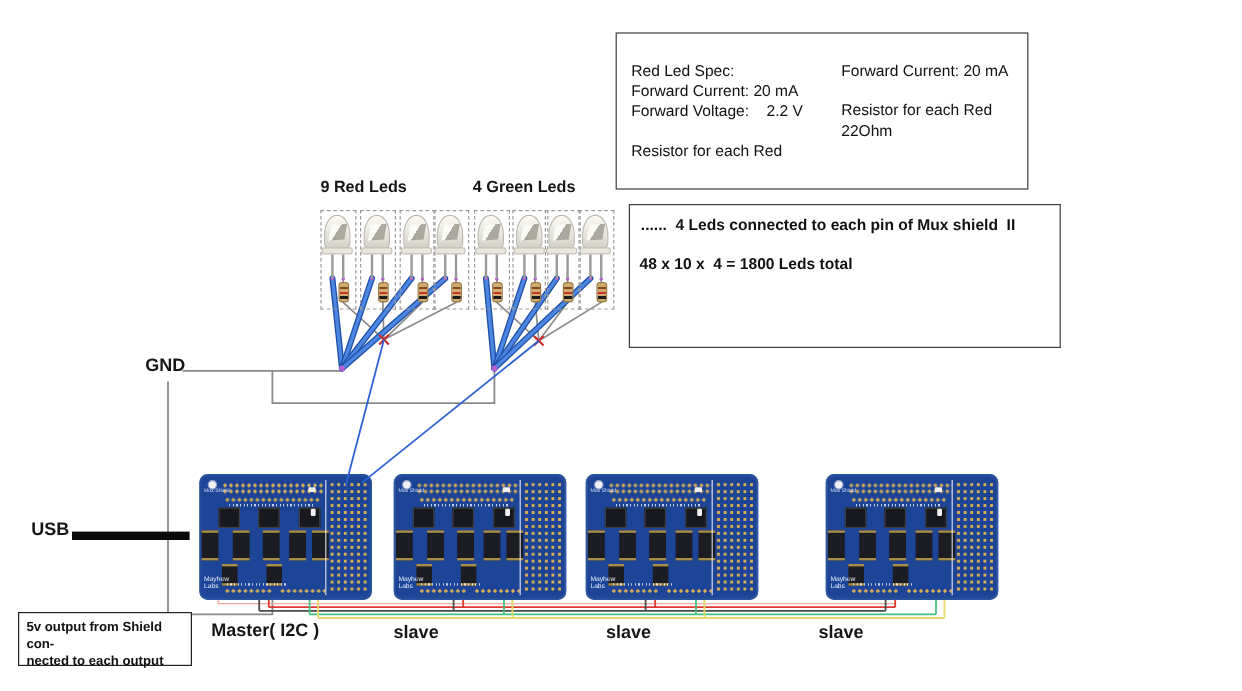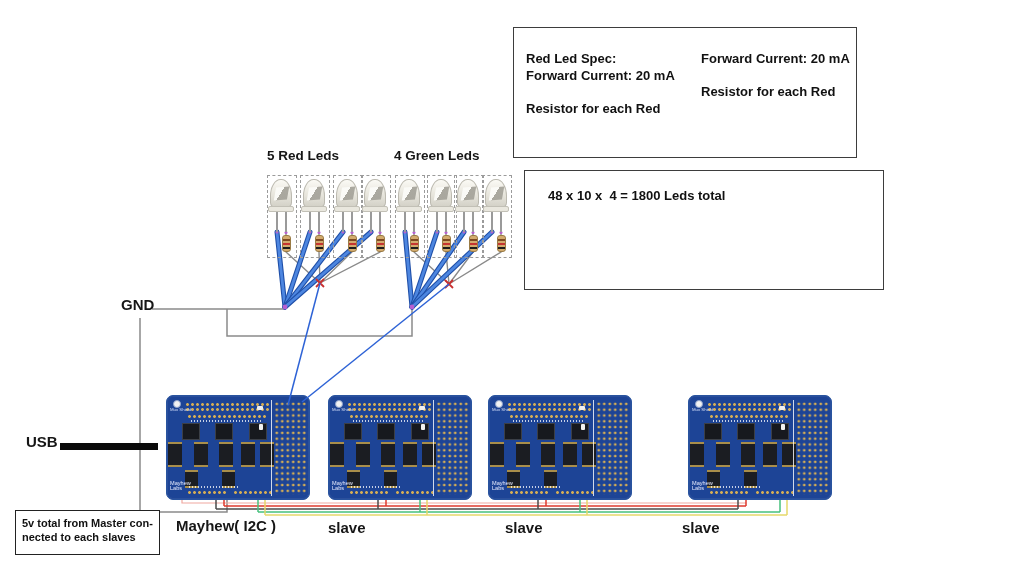--- a/index.html
+++ b/index.html
@@ -8,7 +8,7 @@
   .lbl{position:absolute;font-weight:600;color:#161616;white-space:nowrap;}
   .box{position:absolute;border:1.4px solid #3d3d3d;background:#fff;box-sizing:border-box;}
   .pre{white-space:pre-wrap;}
-  .spec-col{position:absolute;top:22px;font-size:13px;line-height:17px;font-weight:700;}
+  .spec-col{position:absolute;top:22px;font-size:13px;line-height:17px;font-weight:400;}
   .spec-gap{margin-top:16px;}
   
   .led-box{position:absolute;border:1px dashed #9b9b9b;width:28px;height:81px;background:transparent;}

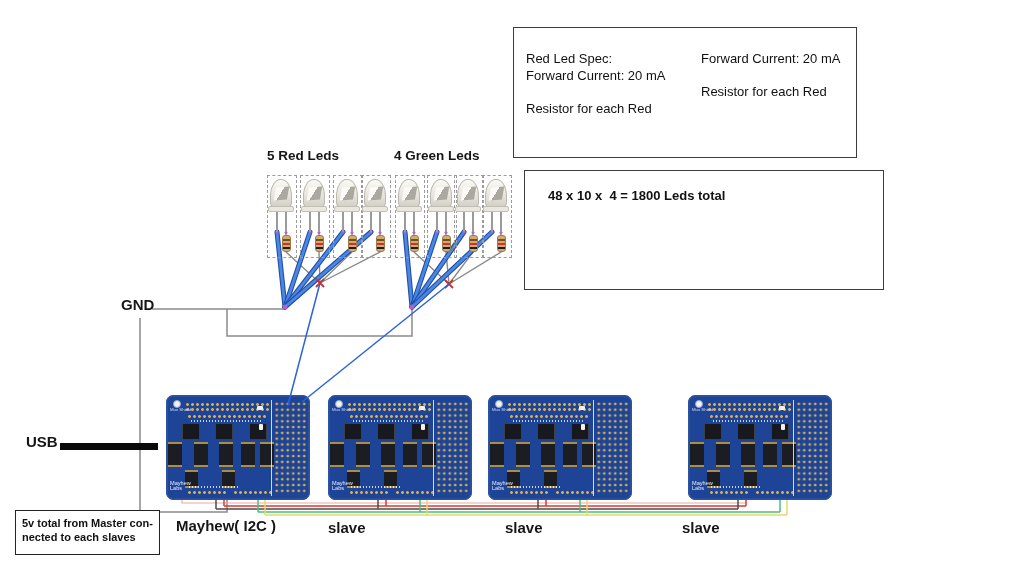--- a/index.html
+++ b/index.html
@@ -120,6 +120,7 @@
     <div class="spec-col" style="left:12px;">
       <div>Red Led Spec:</div>
       <div>Forward Current: 20 mA</div>
+      <div class="pre">Forward Voltage:    2.2 V</div>
       <div class="spec-gap">Resistor for each Red</div>
     </div>
     <div class="spec-col" style="left:187px;">

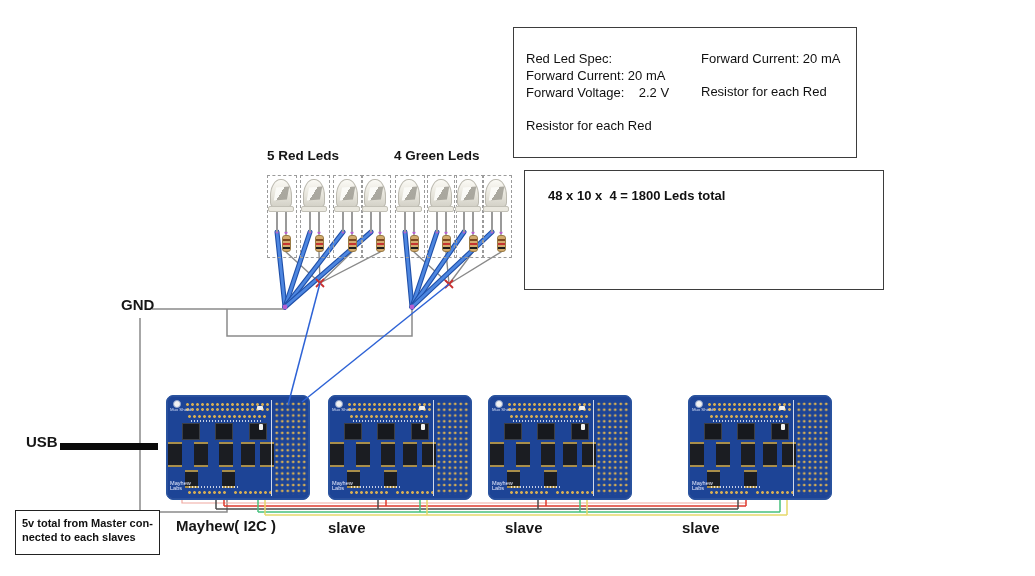--- a/index.html
+++ b/index.html
@@ -126,6 +126,7 @@
     <div class="spec-col" style="left:187px;">
       <div>Forward Current: 20 mA</div>
       <div class="spec-gap">Resistor for each Red</div>
+      <div>22Ohm</div>
     </div>
   </div>
 

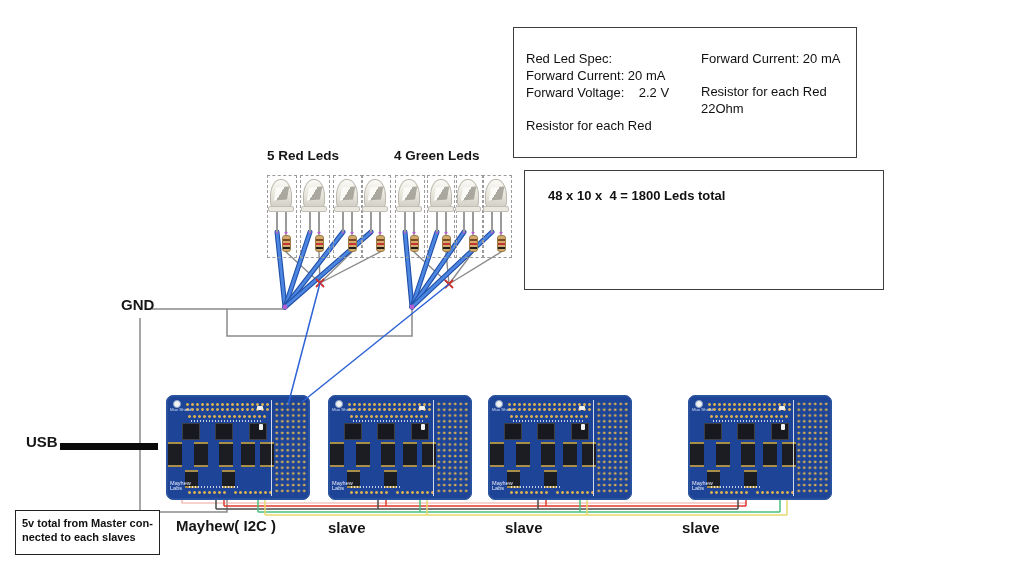--- a/index.html
+++ b/index.html
@@ -142,7 +142,7 @@
 
   <div class="lbl" style="left:121px;top:296px;font-size:15px;">GND</div>
   <div class="lbl" style="left:26px;top:433px;font-size:15px;">USB</div>
-  <div class="lbl" style="left:267px;top:148px;font-size:13.5px;">5 Red Leds</div>
+  <div class="lbl" style="left:267px;top:148px;font-size:13.5px;">9 Red Leds</div>
   <div class="lbl" style="left:394px;top:148px;font-size:13.5px;">4 Green Leds</div>
   <div class="lbl" style="left:176px;top:517px;font-size:15px;">Mayhew( I2C )</div>
   <div class="lbl slave-lbl" style="left:328px;top:519px;font-size:15px;">slave</div>

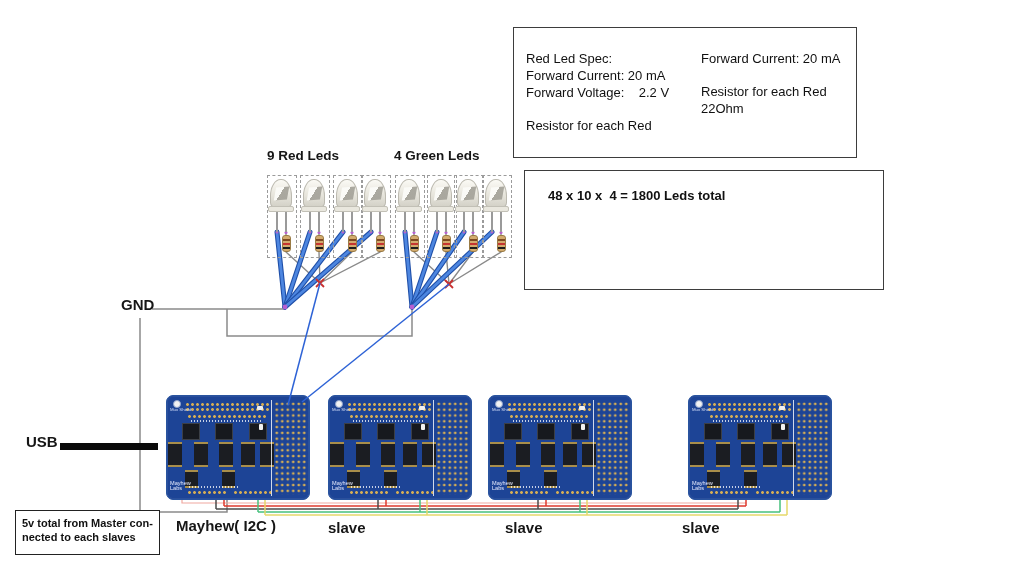--- a/index.html
+++ b/index.html
@@ -131,6 +131,7 @@
   </div>
 
   <div class="box" style="left:524px;top:170px;width:360px;height:120px;font-size:13px;font-weight:600;">
+    <div class="pre" style="margin:9px 0 0 9px;">......  4 Leds connected to each pin of Mux shield  II</div>
     <div class="pre" style="margin:17px 0 0 23px;">48 x 10 x  4 = 1800 Leds total</div>
   </div>
 

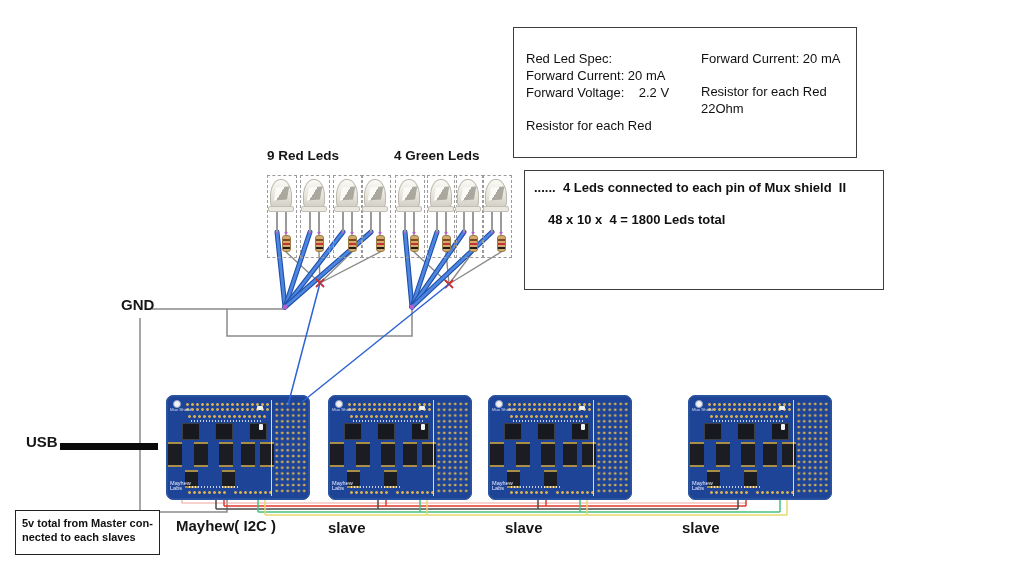--- a/index.html
+++ b/index.html
@@ -132,7 +132,7 @@
 
   <div class="box" style="left:524px;top:170px;width:360px;height:120px;font-size:13px;font-weight:600;">
     <div class="pre" style="margin:9px 0 0 9px;">......  4 Leds connected to each pin of Mux shield  II</div>
-    <div class="pre" style="margin:17px 0 0 23px;">48 x 10 x  4 = 1800 Leds total</div>
+    <div class="pre" style="margin:17px 0 0 8px;">48 x 10 x  4 = 1800 Leds total</div>
   </div>
 
 

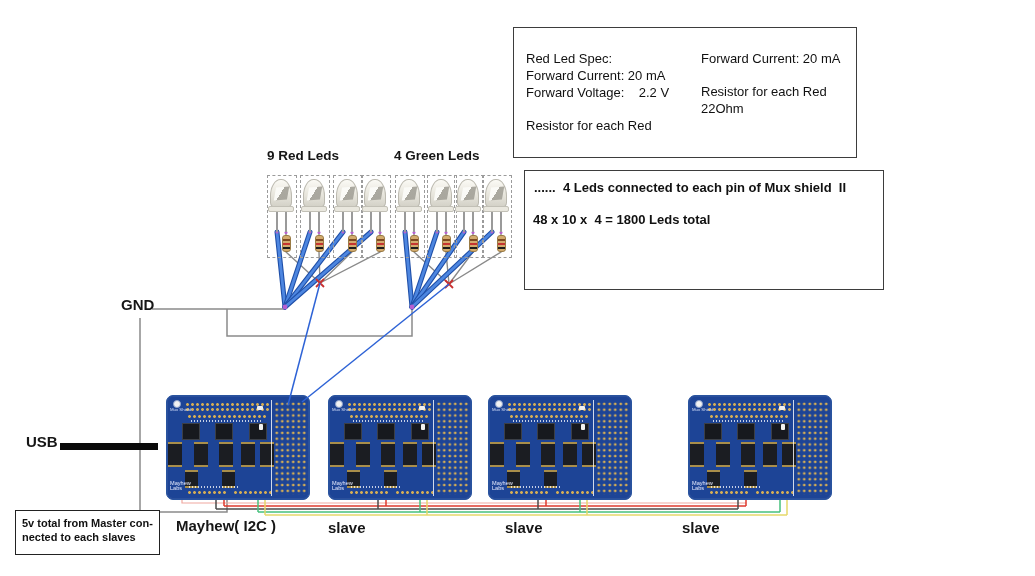--- a/index.html
+++ b/index.html
@@ -137,7 +137,7 @@
 
 
   <div class="box" style="left:15px;top:510px;width:145px;height:45px;border-color:#222;font-size:11px;line-height:14px;font-weight:700;">
-    <div style="margin:5px 0 0 6px;">5v total from Master con-</div>
+    <div style="margin:5px 0 0 6px;">5v output from Shield con-</div>
     <div style="margin:0 0 0 6px;">nected to each slaves</div>
   </div>
 

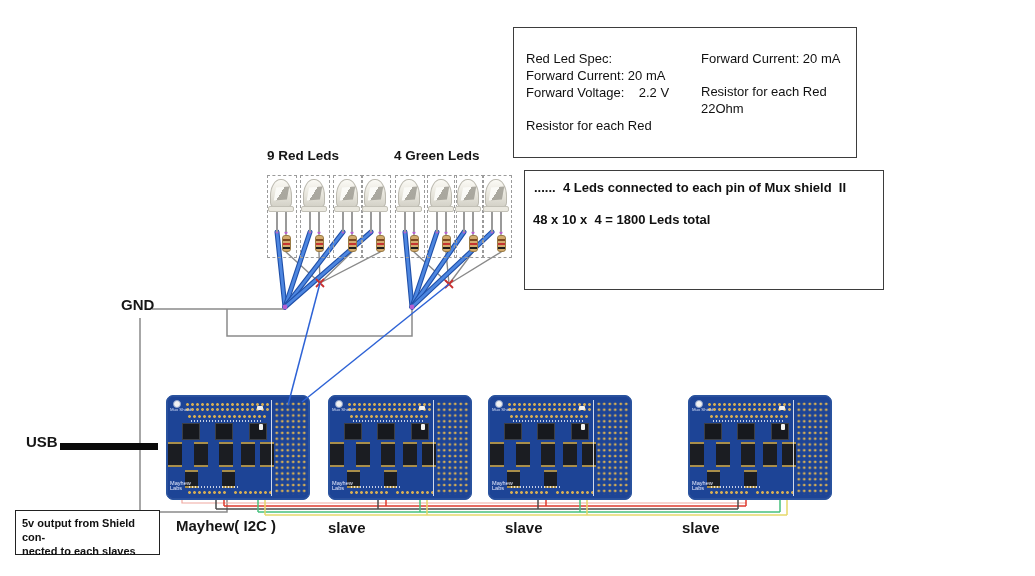--- a/index.html
+++ b/index.html
@@ -145,7 +145,7 @@
   <div class="lbl" style="left:26px;top:433px;font-size:15px;">USB</div>
   <div class="lbl" style="left:267px;top:148px;font-size:13.5px;">9 Red Leds</div>
   <div class="lbl" style="left:394px;top:148px;font-size:13.5px;">4 Green Leds</div>
-  <div class="lbl" style="left:176px;top:517px;font-size:15px;">Mayhew( I2C )</div>
+  <div class="lbl" style="left:176px;top:517px;font-size:15px;">Master( I2C )</div>
   <div class="lbl slave-lbl" style="left:328px;top:519px;font-size:15px;">slave</div>
   <div class="lbl slave-lbl" style="left:505px;top:519px;font-size:15px;">slave</div>
   <div class="lbl slave-lbl" style="left:682px;top:519px;font-size:15px;">slave</div>

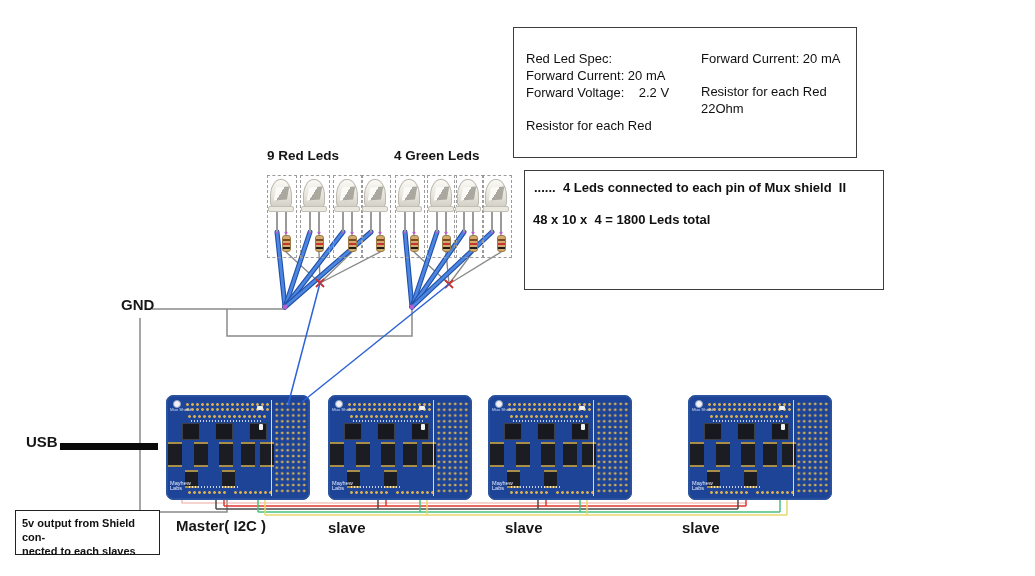--- a/index.html
+++ b/index.html
@@ -138,7 +138,7 @@
 
   <div class="box" style="left:15px;top:510px;width:145px;height:45px;border-color:#222;font-size:11px;line-height:14px;font-weight:700;">
     <div style="margin:5px 0 0 6px;">5v output from Shield con-</div>
-    <div style="margin:0 0 0 6px;">nected to each slaves</div>
+    <div style="margin:0 0 0 6px;">nected to each output</div>
   </div>
 
   <div class="lbl" style="left:121px;top:296px;font-size:15px;">GND</div>

